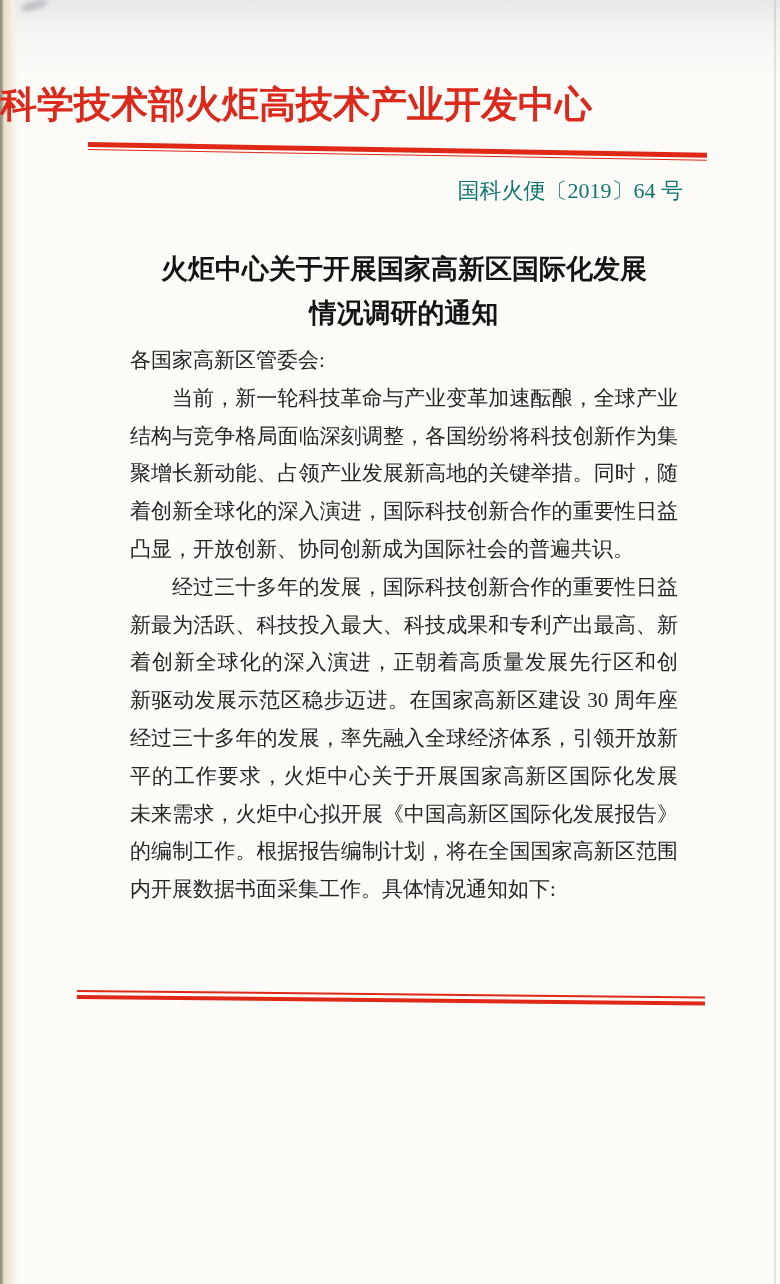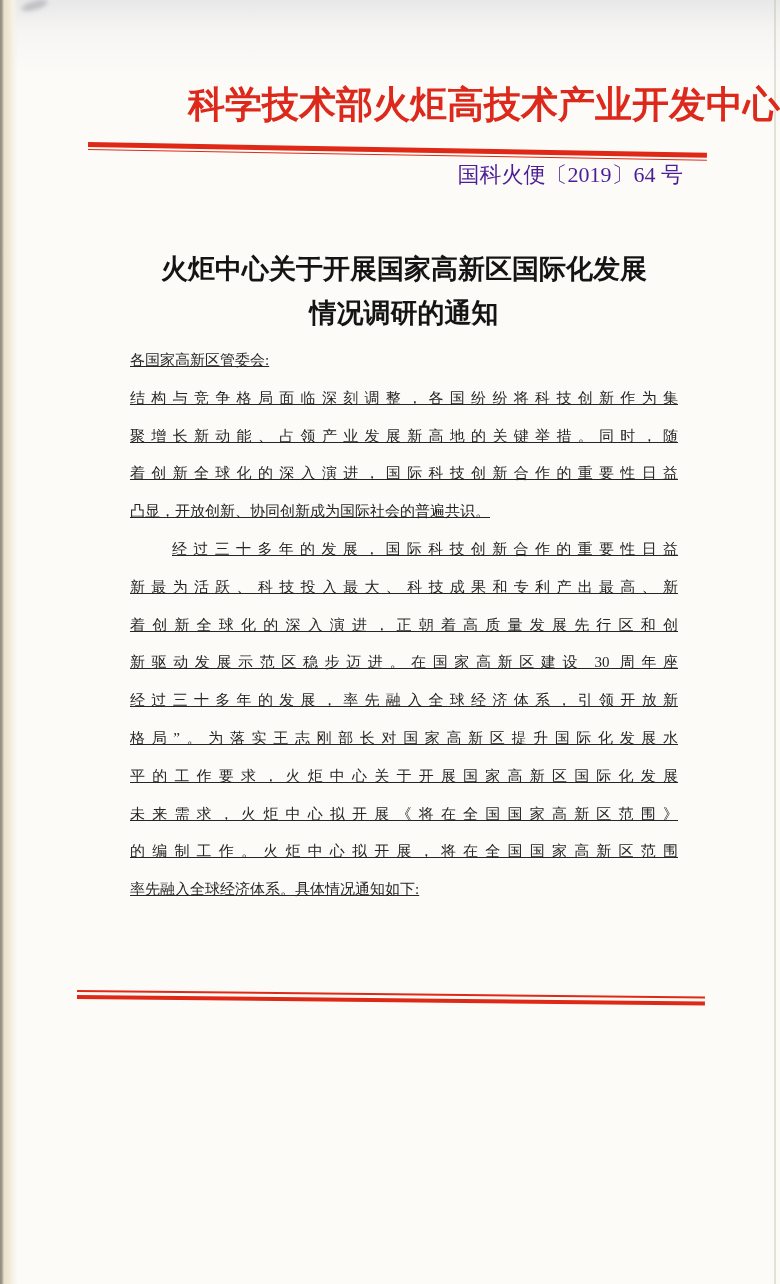--- a/index.html
+++ b/index.html
@@ -37,7 +37,7 @@
   
   .issuer {
     position: absolute; top: 84px; left: 0; width: 100%;
-    text-align: right;
+    text-align: left;
     font-size: 37px; line-height: 42px; font-weight: bold;
     color: #dc291b;
     letter-spacing: 0px;

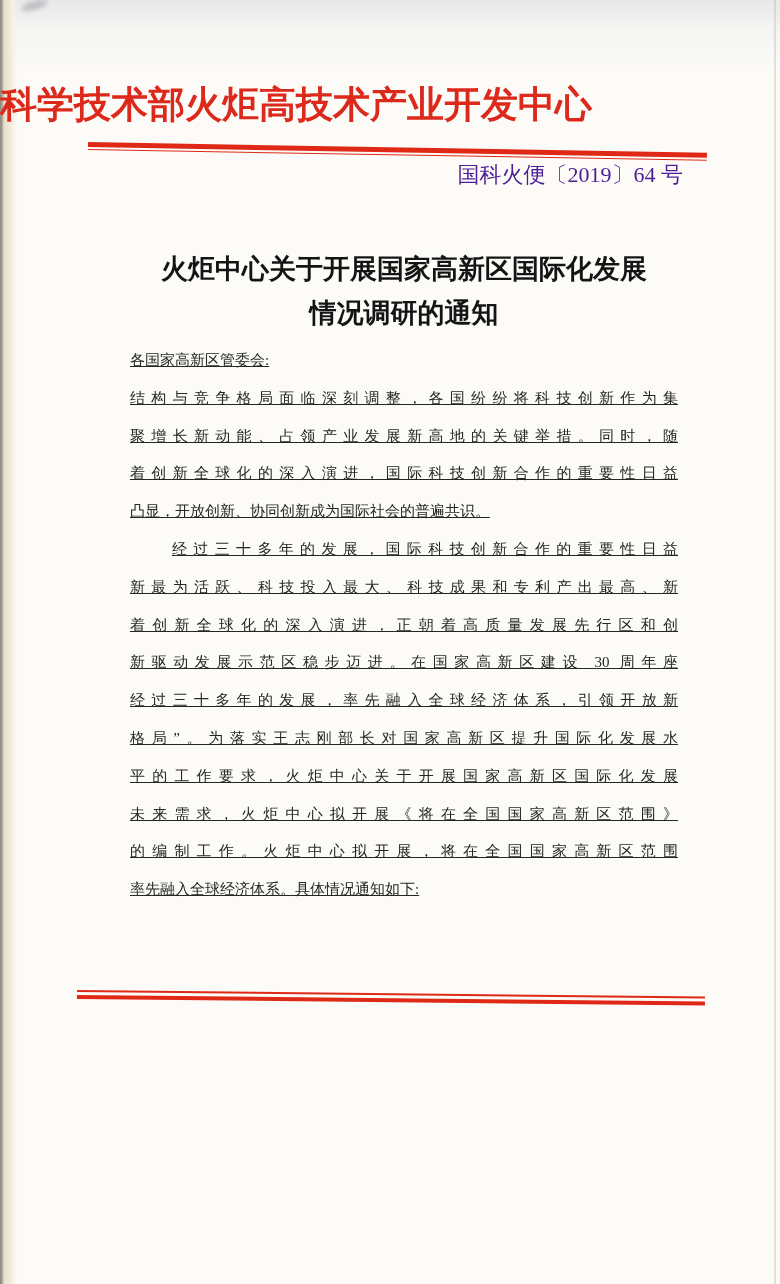--- a/index.html
+++ b/index.html
@@ -50,8 +50,8 @@
   .rule-top .bar-gap   { height: 2px; }
   .rule-top .bar-thin  { height: 1.6px; background: #e02817; }
   .doc-number {
-    position: absolute; top: 160px; right: 97px;
-    font-size: 22px; line-height: 30px; color: #4c1d95;
+    position: absolute; top: 176px; right: 97px;
+    font-size: 22px; line-height: 30px; color: #0f766e;
   }
   
   .doc-title {

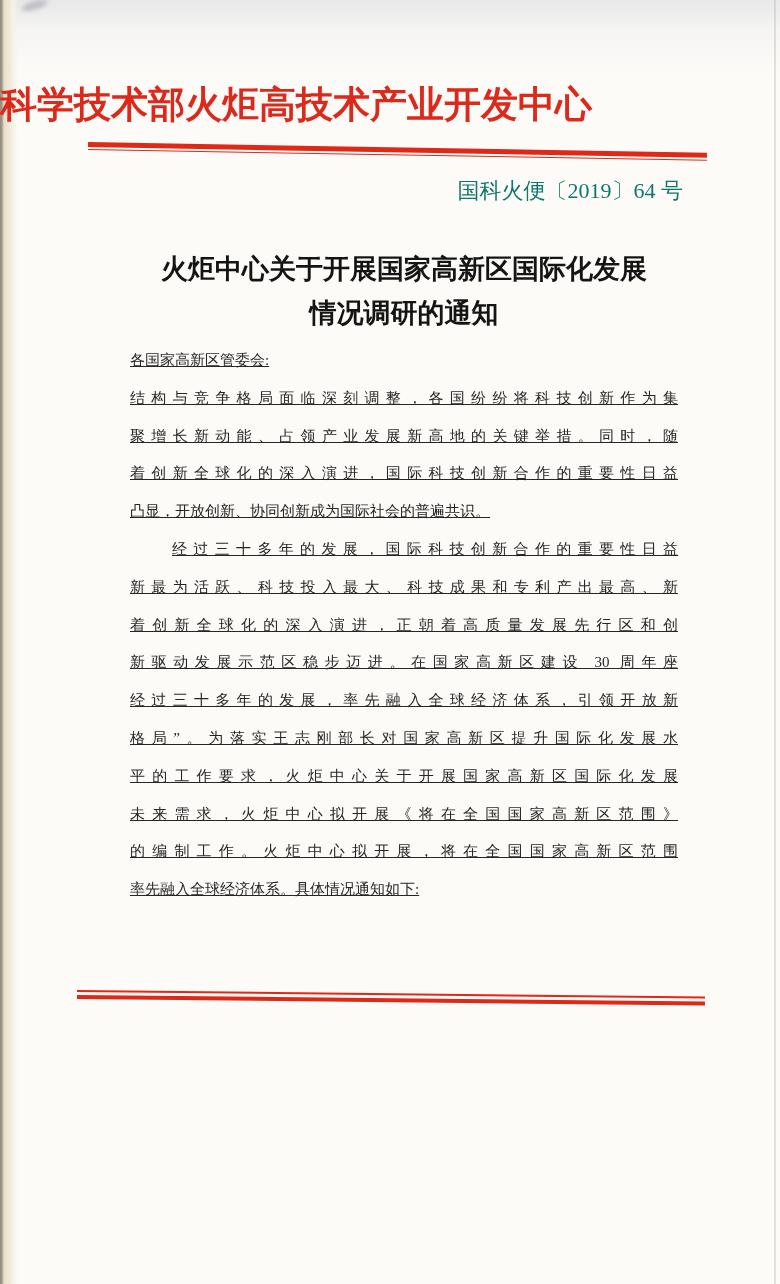--- a/index.html
+++ b/index.html
@@ -63,7 +63,7 @@
   
   .body-block {
     position: absolute; left: 130px; top: 342px; width: 548px;
-    font-size: 15px; color: #262626; text-decoration: underline;
+    font-size: 21px; color: #262626;
   }
   .bline {
     height: 37.8px; line-height: 37.8px;

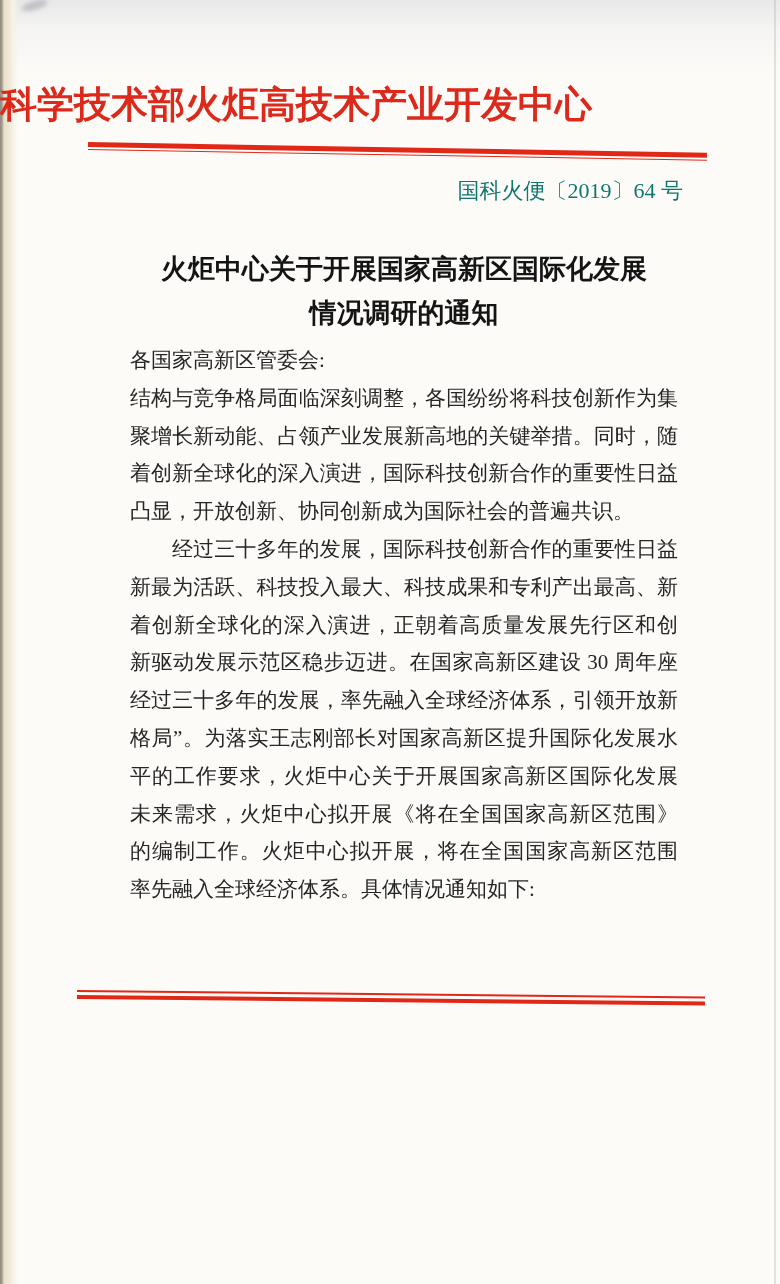--- a/index.html
+++ b/index.html
@@ -107,6 +107,7 @@
 
   <div class="body-block">
     <div class="bline">各国家高新区管委会:</div>
+    <div class="bline justify indent">当前，新一轮科技革命与产业变革加速酝酿，全球产业</div>
     <div class="bline justify">结构与竞争格局面临深刻调整，各国纷纷将科技创新作为集</div>
     <div class="bline justify">聚增长新动能、占领产业发展新高地的关键举措。同时，随</div>
     <div class="bline justify">着创新全球化的深入演进，国际科技创新合作的重要性日益</div>

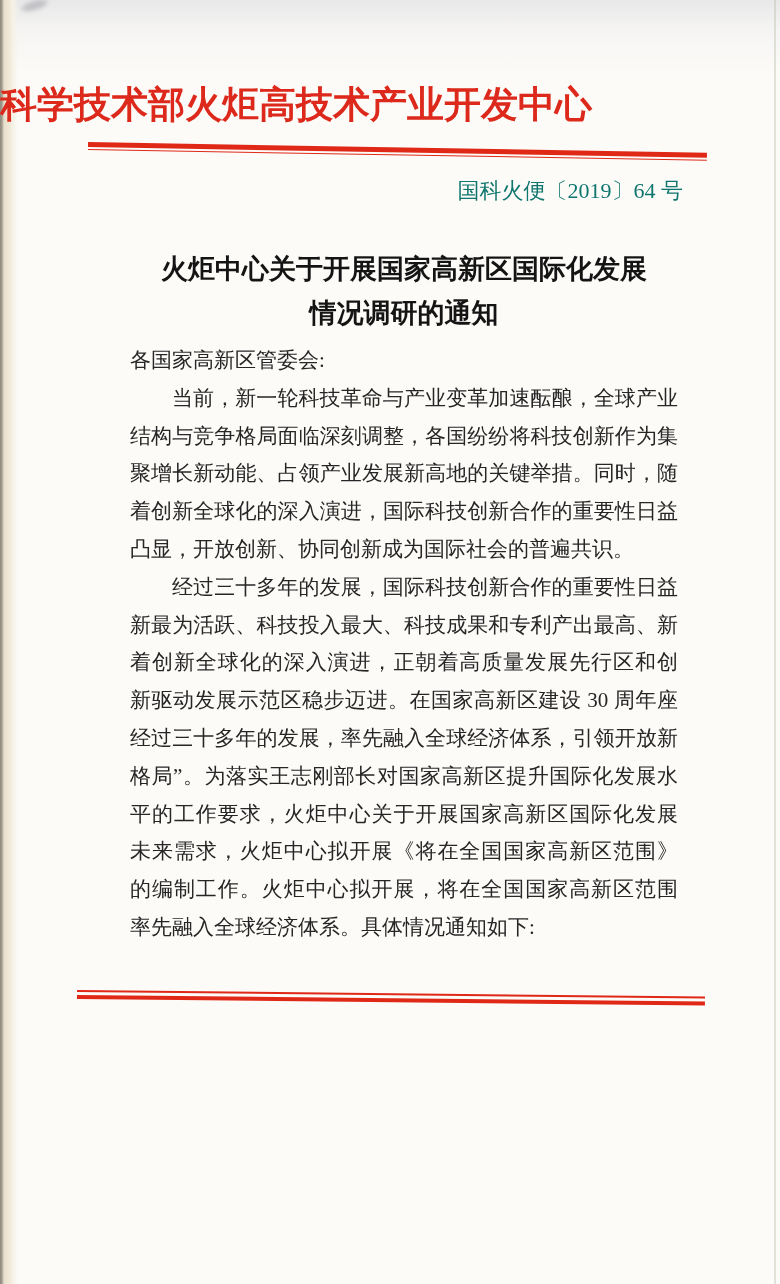--- a/index.html
+++ b/index.html
@@ -117,7 +117,6 @@
     <div class="bline justify">着创新全球化的深入演进，正朝着高质量发展先行区和创</div>
     <div class="bline justify">新驱动发展示范区稳步迈进。在国家高新区建设 30 周年座</div>
     <div class="bline justify">经过三十多年的发展，率先融入全球经济体系，引领开放新</div>
-    <div class="bline justify">格局”。为落实王志刚部长对国家高新区提升国际化发展水</div>
     <div class="bline justify">平的工作要求，火炬中心关于开展国家高新区国际化发展</div>
     <div class="bline justify">未来需求，火炬中心拟开展《将在全国国家高新区范围》</div>
     <div class="bline justify">的编制工作。火炬中心拟开展，将在全国国家高新区范围</div>

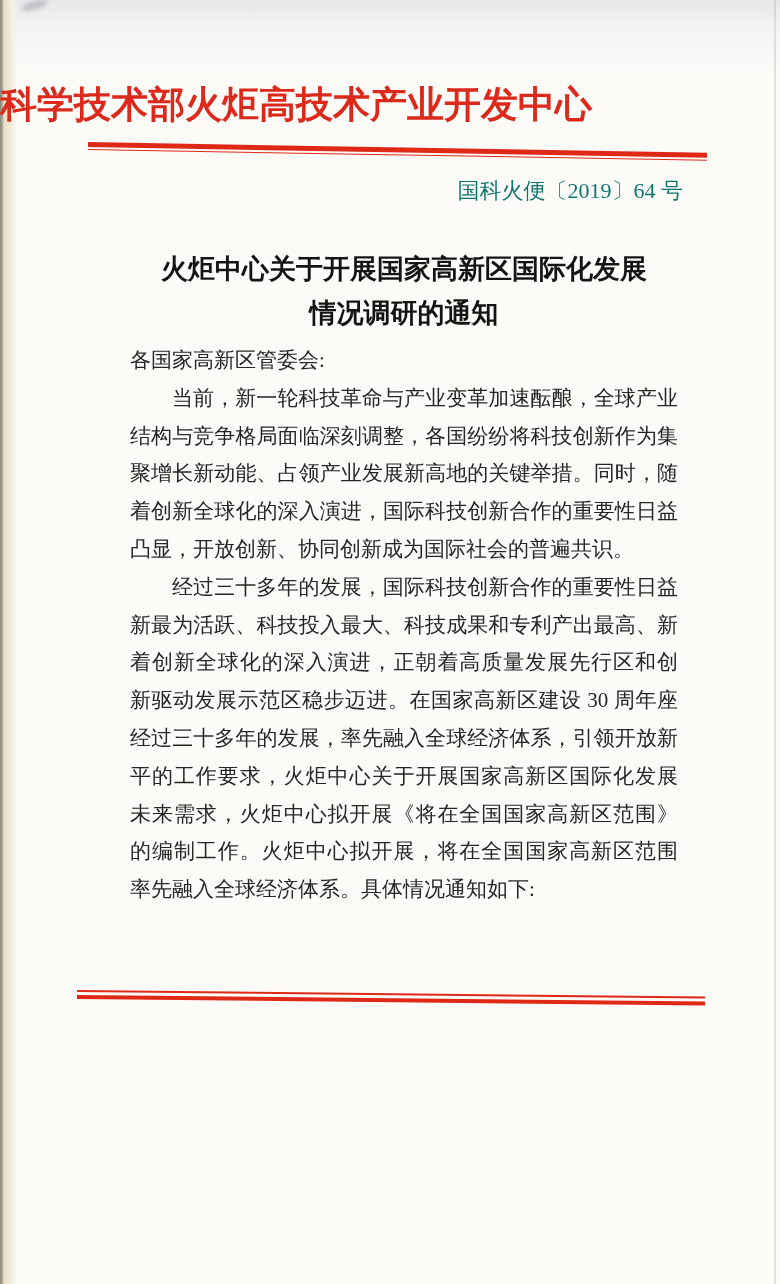--- a/index.html
+++ b/index.html
@@ -118,7 +118,7 @@
     <div class="bline justify">新驱动发展示范区稳步迈进。在国家高新区建设 30 周年座</div>
     <div class="bline justify">经过三十多年的发展，率先融入全球经济体系，引领开放新</div>
     <div class="bline justify">平的工作要求，火炬中心关于开展国家高新区国际化发展</div>
-    <div class="bline justify">未来需求，火炬中心拟开展《将在全国国家高新区范围》</div>
+    <div class="bline justify">未来需求，火炬中心拟开展《中国高新区国际化发展报告》</div>
     <div class="bline justify">的编制工作。火炬中心拟开展，将在全国国家高新区范围</div>
     <div class="bline">率先融入全球经济体系。具体情况通知如下:</div>
   </div>

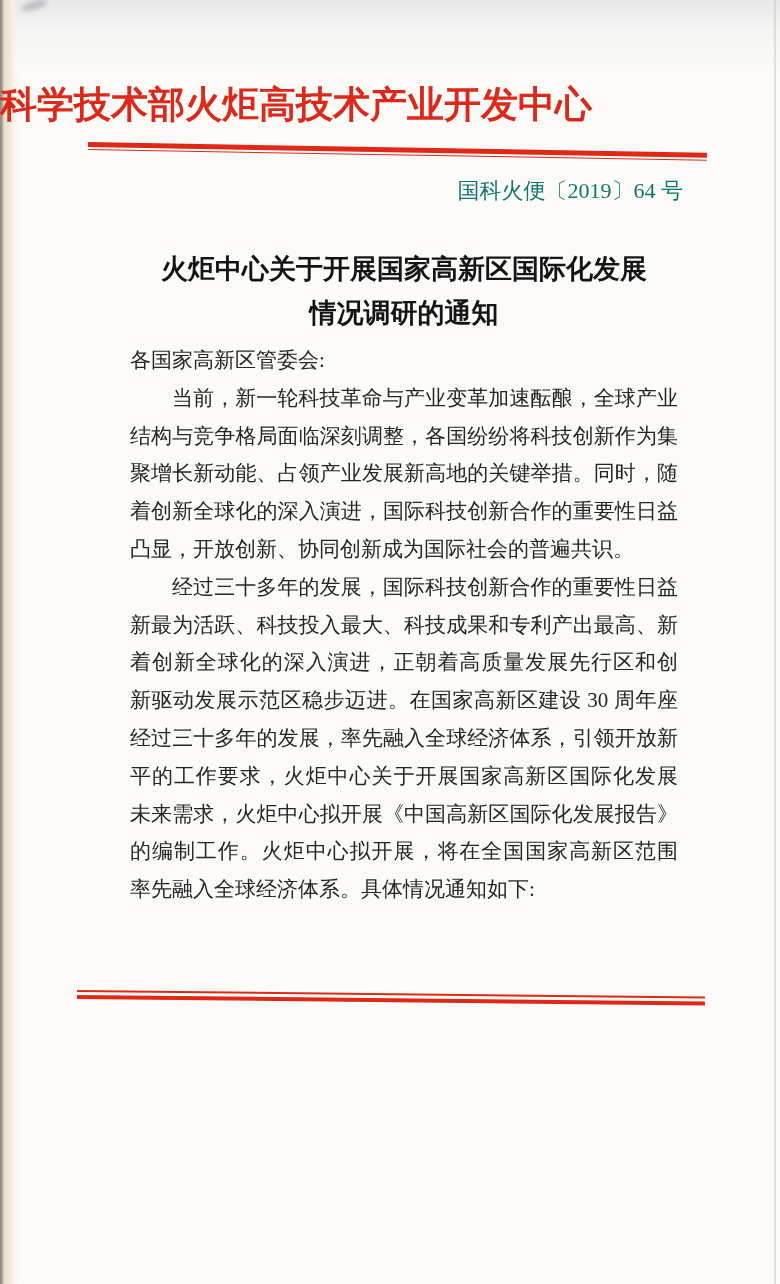--- a/index.html
+++ b/index.html
@@ -119,7 +119,7 @@
     <div class="bline justify">经过三十多年的发展，率先融入全球经济体系，引领开放新</div>
     <div class="bline justify">平的工作要求，火炬中心关于开展国家高新区国际化发展</div>
     <div class="bline justify">未来需求，火炬中心拟开展《中国高新区国际化发展报告》</div>
-    <div class="bline justify">的编制工作。火炬中心拟开展，将在全国国家高新区范围</div>
+    <div class="bline justify">的编制工作。根据报告编制计划，将在全国国家高新区范围</div>
     <div class="bline">率先融入全球经济体系。具体情况通知如下:</div>
   </div>
 

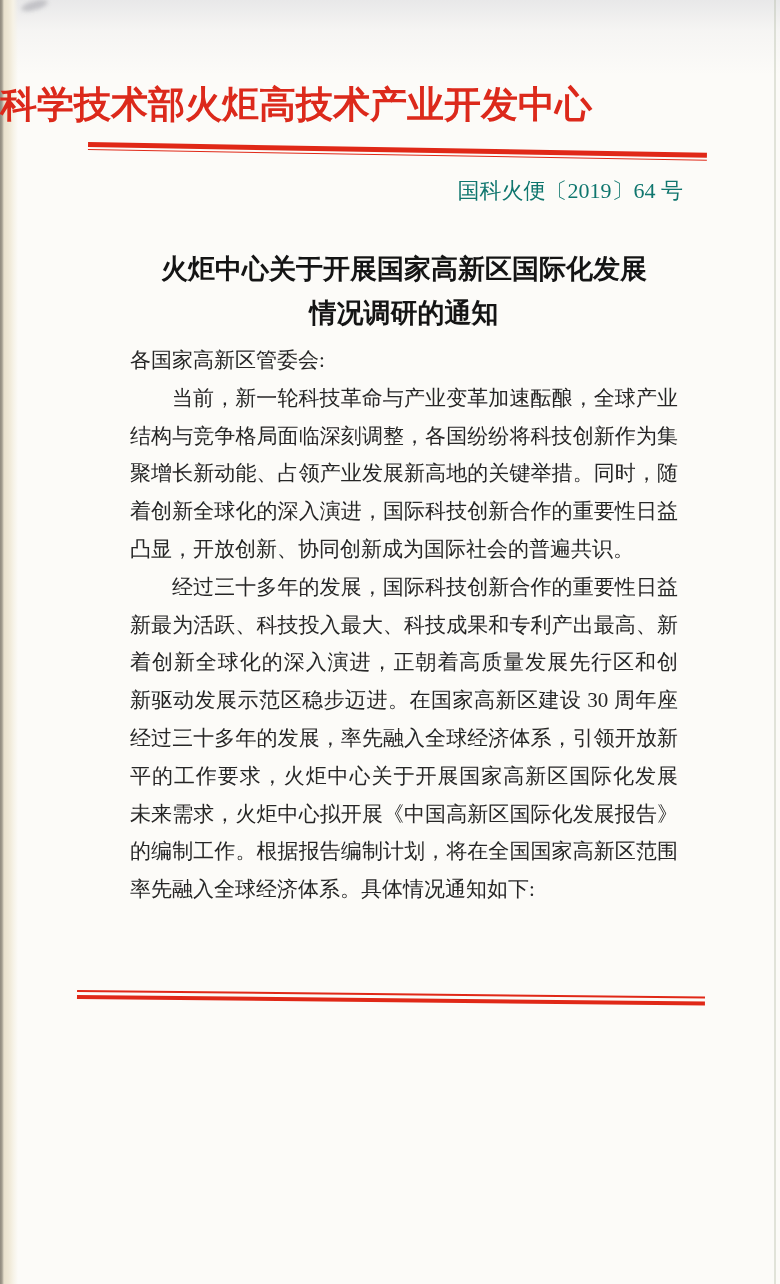--- a/index.html
+++ b/index.html
@@ -120,7 +120,7 @@
     <div class="bline justify">平的工作要求，火炬中心关于开展国家高新区国际化发展</div>
     <div class="bline justify">未来需求，火炬中心拟开展《中国高新区国际化发展报告》</div>
     <div class="bline justify">的编制工作。根据报告编制计划，将在全国国家高新区范围</div>
-    <div class="bline">率先融入全球经济体系。具体情况通知如下:</div>
+    <div class="bline">内开展数据书面采集工作。具体情况通知如下:</div>
   </div>
 
   <div class="rule-bottom">

